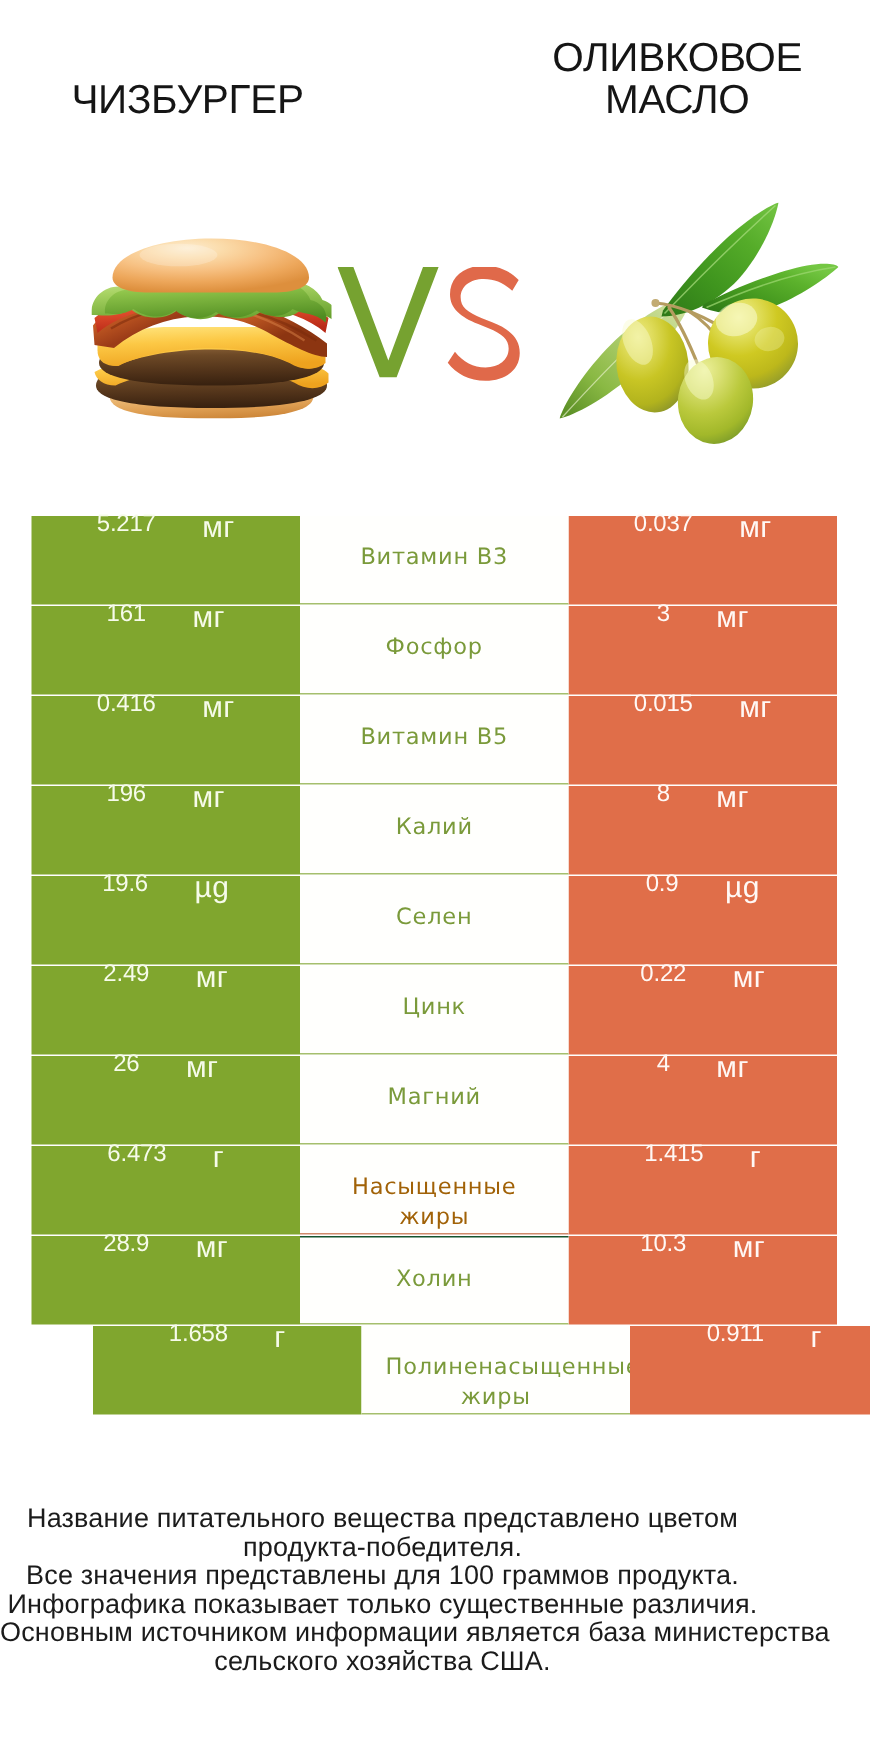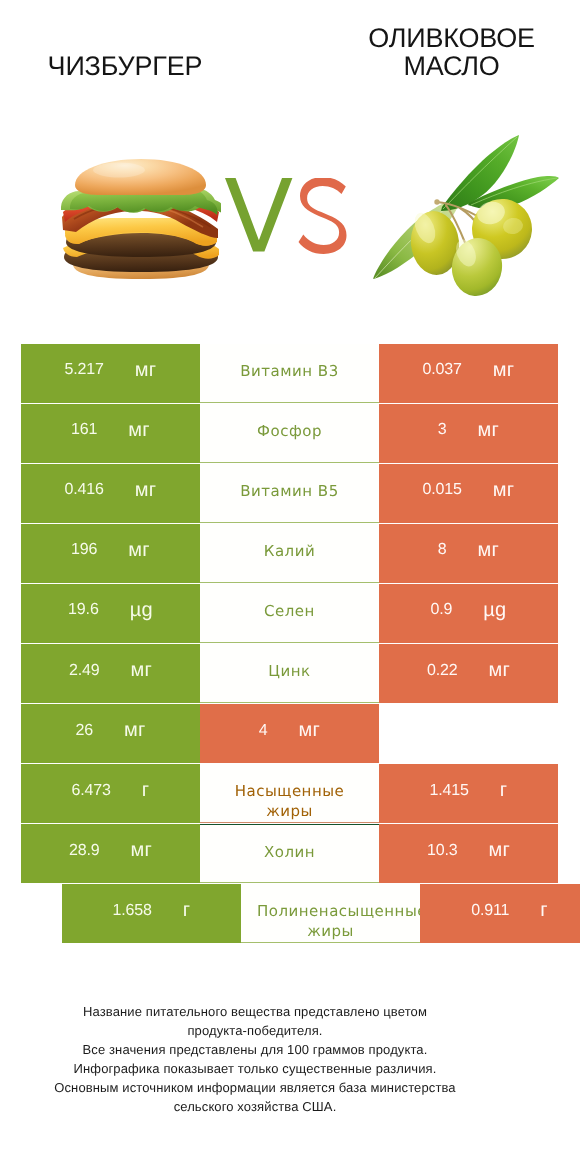--- a/index.html
+++ b/index.html
@@ -20,7 +20,7 @@
   .tbl{position:absolute;left:21px;top:344px;width:537px;}
   .row{display:flex;height:58.55px;margin-bottom:1.5px;}
   .row:last-child{margin-bottom:0;padding-left:41px;}
-  .cell{display:flex;align-items:center;justify-content:center;text-align:center;box-sizing:border-box;flex:0 0 179px;width:179px;gap:27px;}
+  .cell{display:flex;align-items:flex-start;justify-content:center;text-align:center;box-sizing:border-box;flex:0 0 179px;width:179px;gap:27px;}
   .c-left .val,.c-left .unit,.c-right .val,.c-right .unit{position:relative;top:-3px;}
   .c-left{background:#80a62e;color:#f6fbea;}
   .c-mid{background:#fffffd;border-bottom:1px solid #a5bf6d;overflow:hidden;position:relative;display:block;}

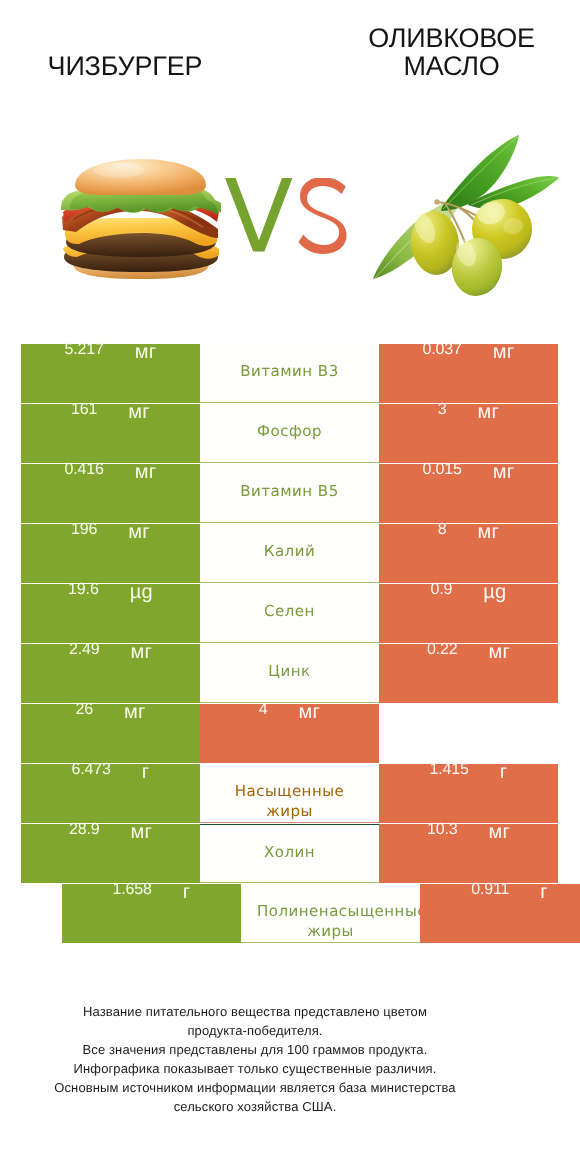--- a/index.html
+++ b/index.html
@@ -300,6 +300,11 @@
           <span class="val">26</span>
           <span class="unit">мг</span>
         </div>
+        <div class="cell c-mid">
+          <div class="lblbox">
+            <span class="lbl">Магний</span>
+          </div>
+        </div>
         <div class="cell c-right">
           <span class="val">4</span>
           <span class="unit">мг</span>

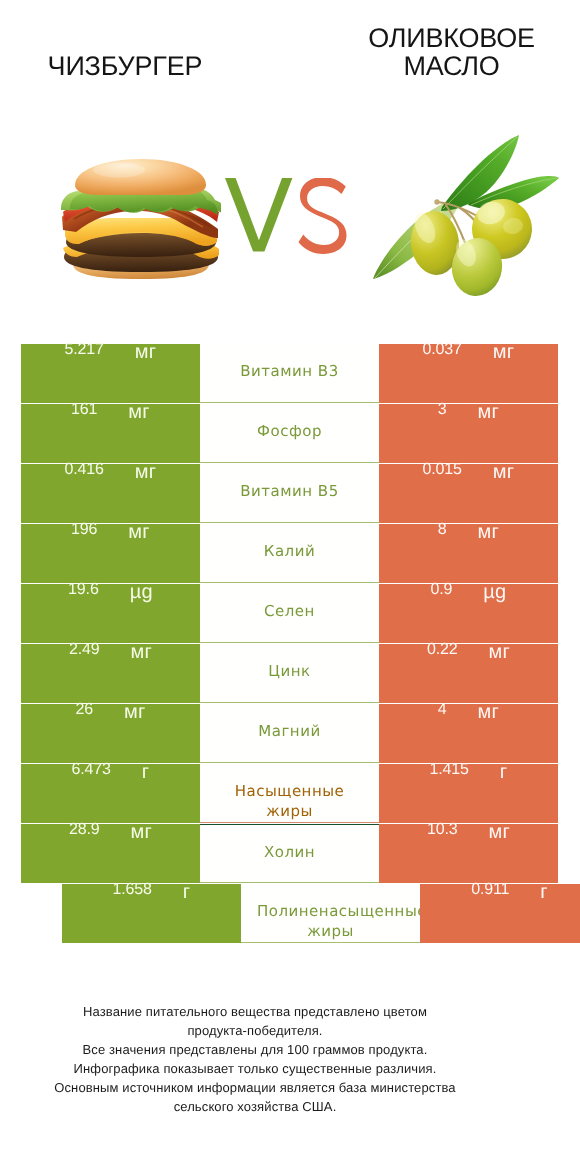--- a/index.html
+++ b/index.html
@@ -33,7 +33,7 @@
   .lbl{display:block;font-size:15px;line-height:20px;color:#7a9a3a;letter-spacing:.5px;white-space:normal;word-break:keep-all;overflow-wrap:normal;}
   .lbl.orange{color:#a16207;}
 
-  .foot{position:absolute;left:0;top:1003px;width:510px;text-align:center;color:#1b1b1b;font-family:"Liberation Sans",sans-serif;font-size:13px;line-height:18.95px;letter-spacing:0.12px;}
+  .foot{position:absolute;left:0;top:1003px;width:510px;text-align:center;color:#1b1b1b;font-family:"Liberation Sans",sans-serif;font-size:18px;line-height:18.95px;letter-spacing:0.12px;}
   .foot div{white-space:nowrap;}
 </style>
 </head>

